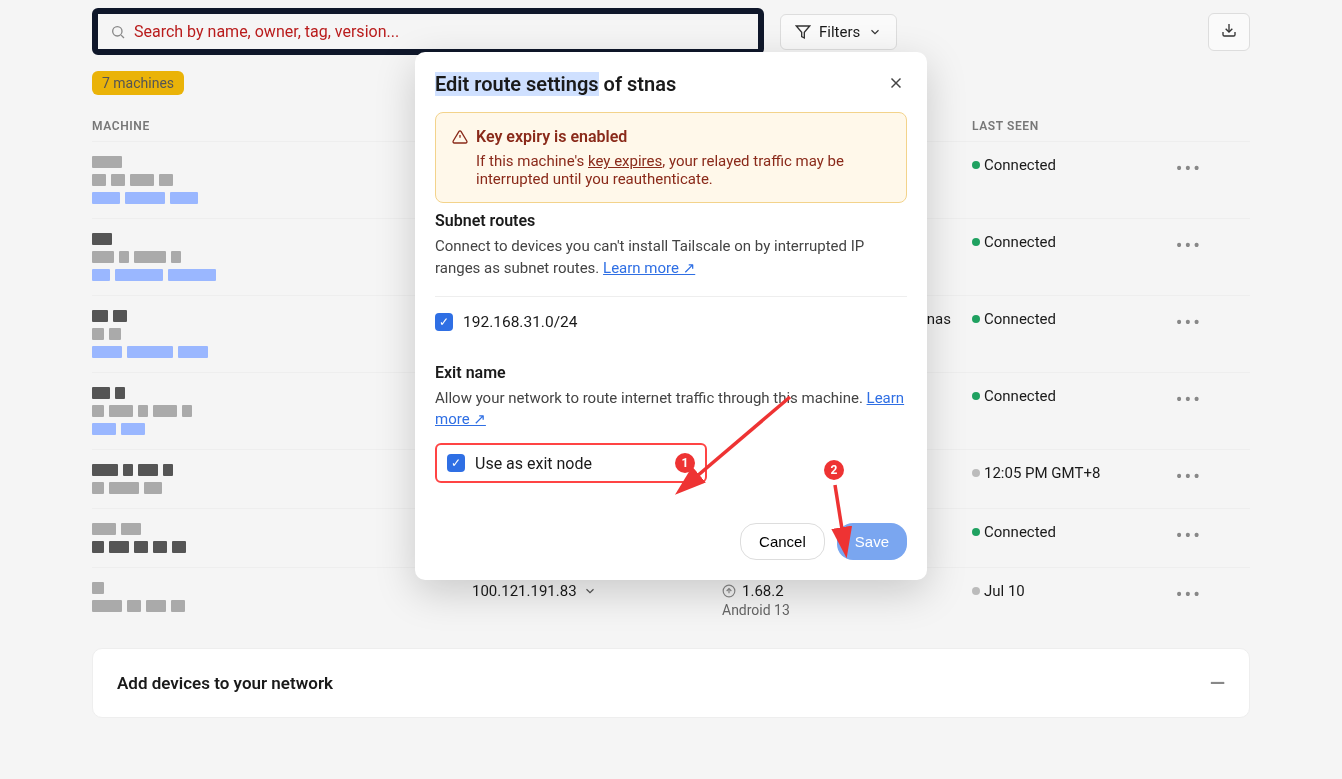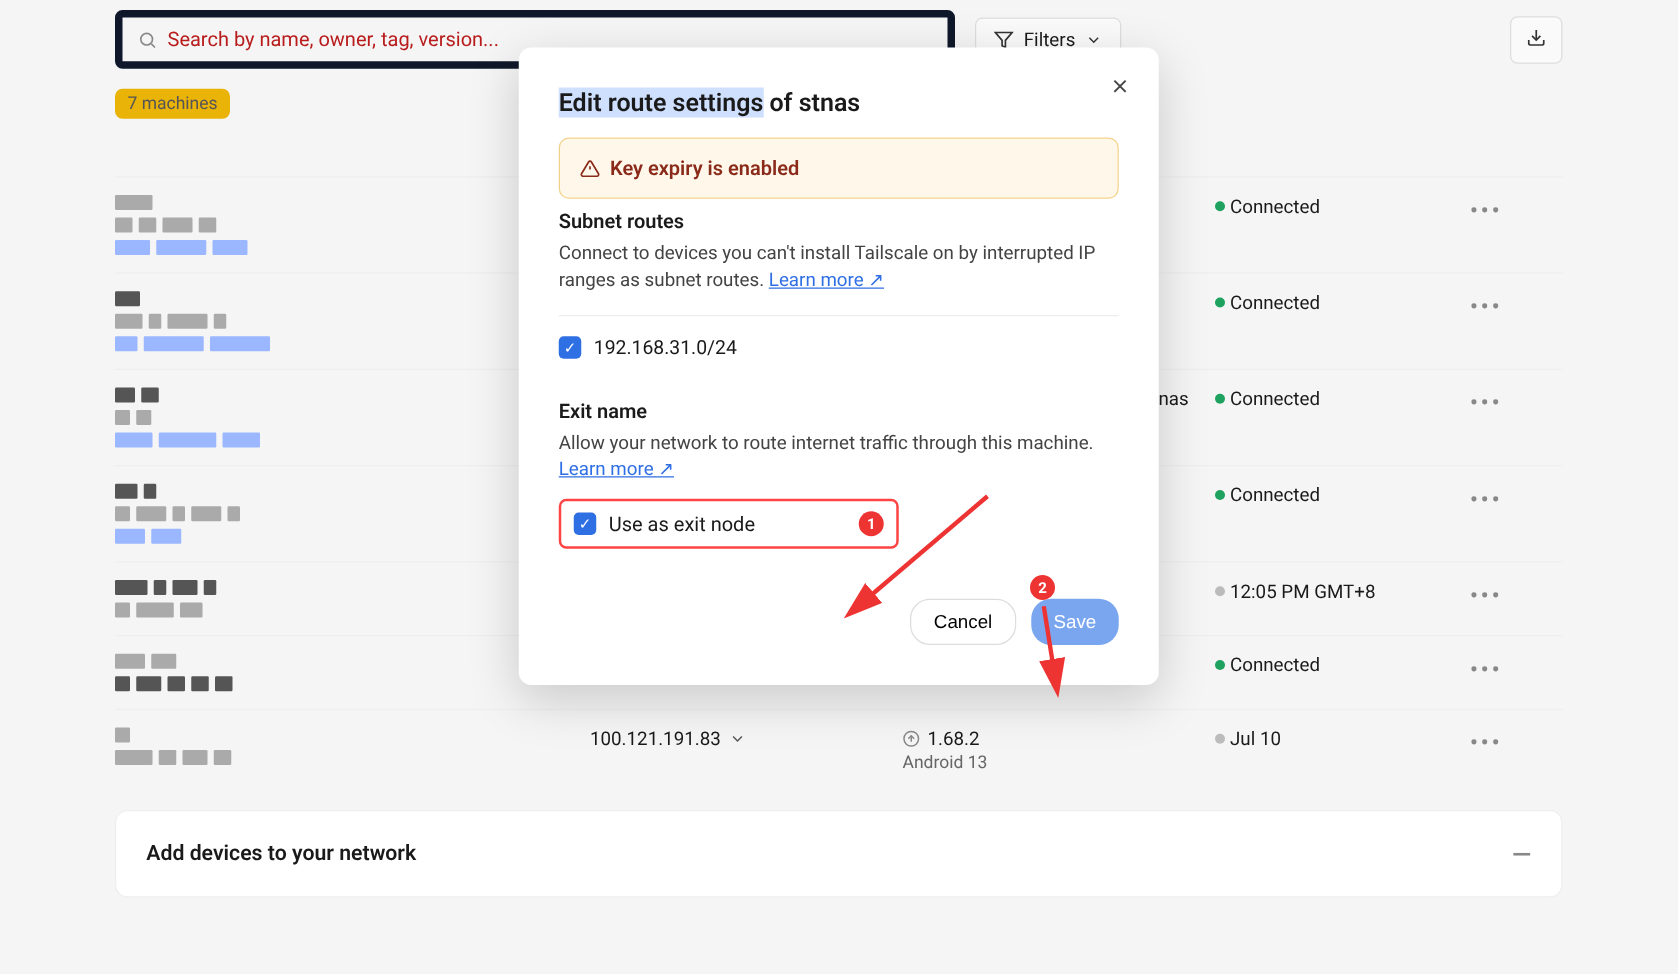--- a/index.html
+++ b/index.html
@@ -127,14 +127,14 @@
     
     .modal {
       position: absolute;
-      top: 38px;
+      top: 52px;
       left: 50%;
       transform: translateX(-50%);
       width: 512px;
       background: #fff;
       border-radius: 10px;
       box-shadow: 0 12px 40px rgba(0,0,0,.18);
-      padding: 32px;
+      padding: 20px;
       z-index: 100;
     }
     .modal h2 { font-size: 20px; font-weight: 600; margin-bottom: 16px; }

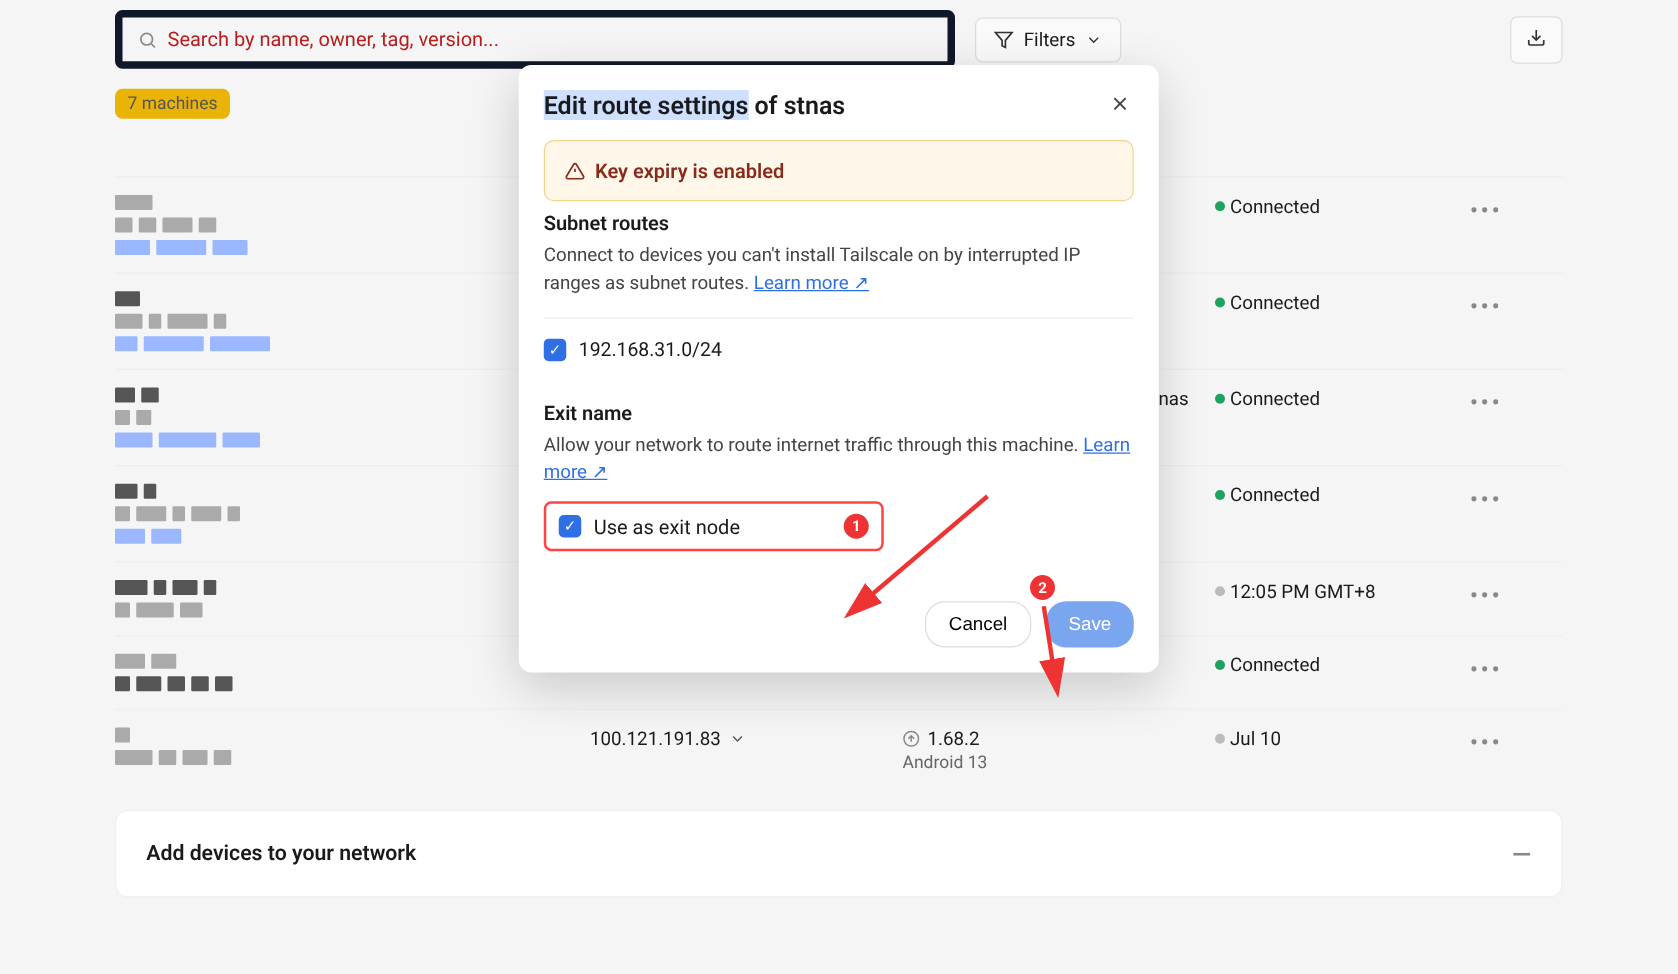--- a/index.html
+++ b/index.html
@@ -260,6 +260,7 @@
 
 <div class="table-wrap">
   <div class="thead">
+    <div class="col-machine">MACHINE</div>
     <div class="col-ip"></div>
     <div class="col-ver"></div>
     <div class="col-last">LAST SEEN</div>

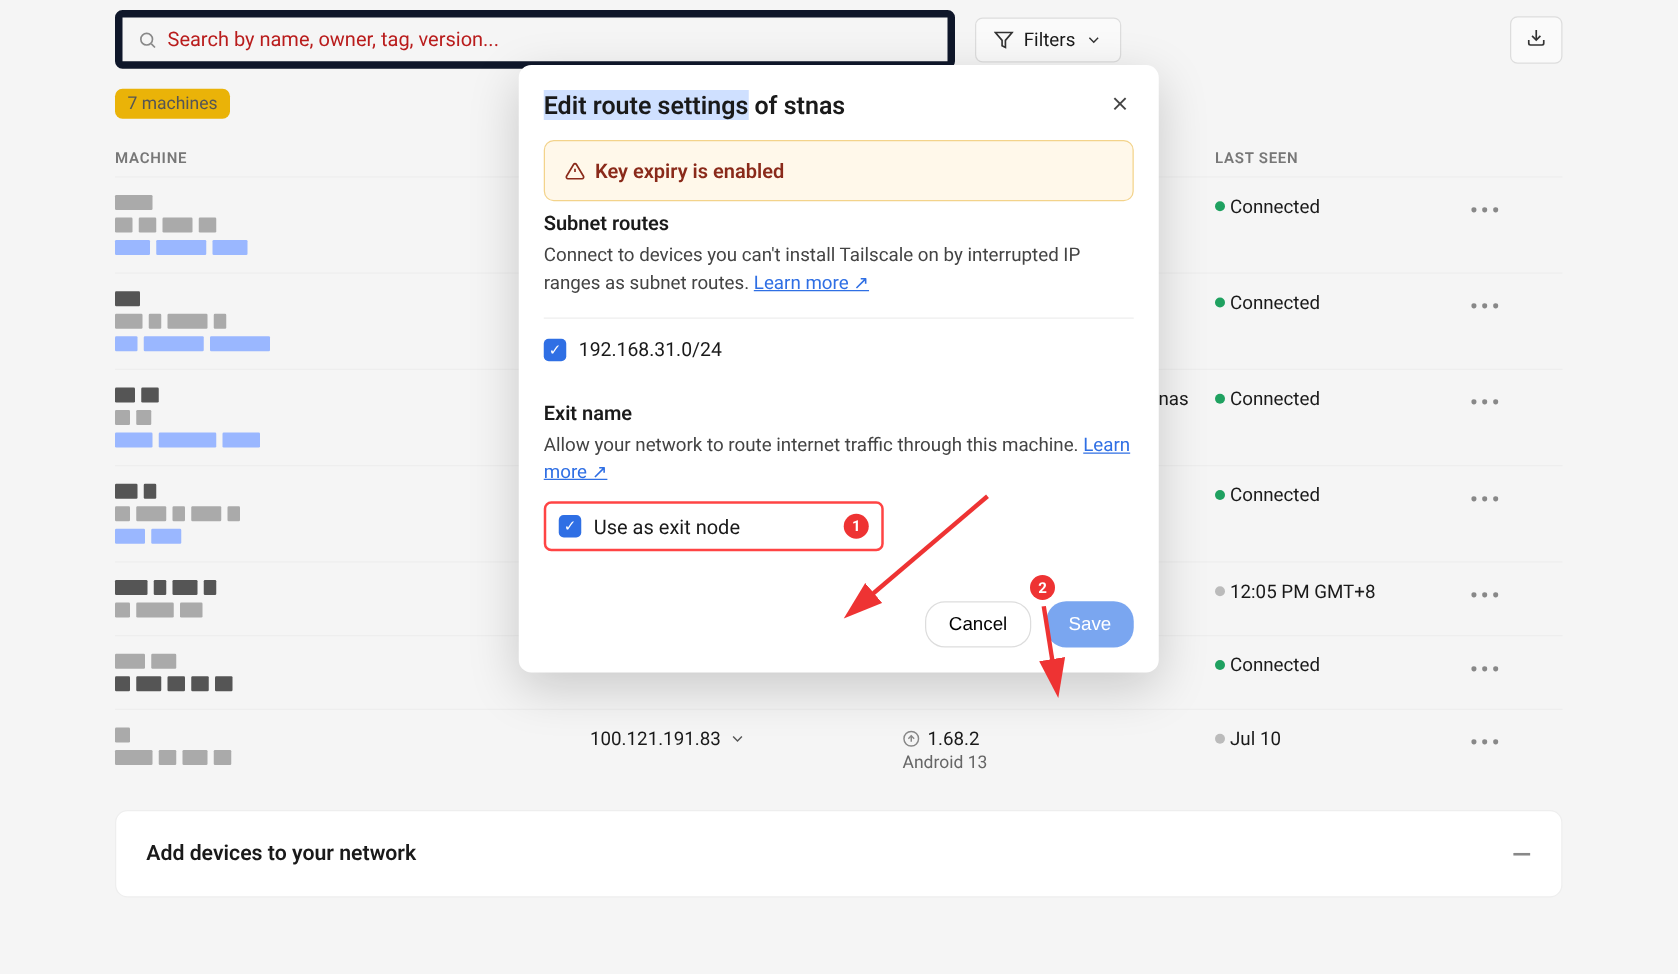--- a/index.html
+++ b/index.html
@@ -506,6 +506,9 @@
       </span>
       <span>Key expiry is enabled</span>
     </div>
+    <div class="body">
+      <span>If this machine's </span><a href="#">key expires</a><span>, your relayed traffic may be interrupted until you reauthenticate.</span>
+    </div>
   </div>
 
   <div class="section-title">Subnet routes</div>

